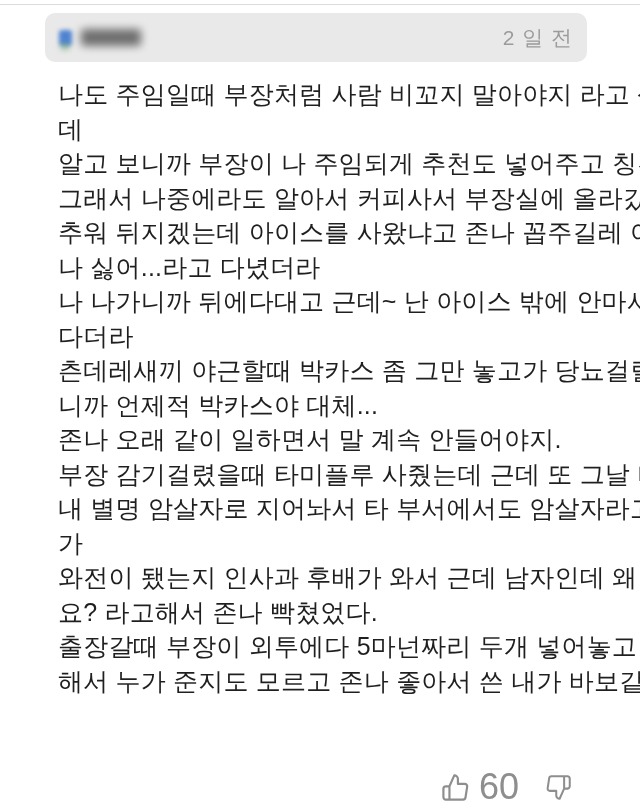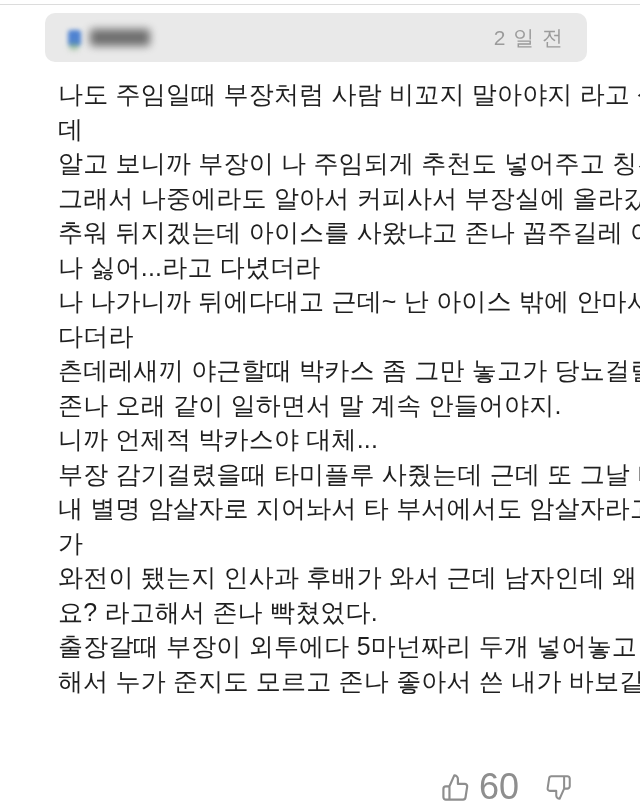--- a/index.html
+++ b/index.html
@@ -25,7 +25,7 @@
     border-radius: 10px;
     display: flex;
     align-items: center;
-    padding: 0 23px;
+    padding: 0 14px;
   }
   .badge-icon {
     width: 13px; height: 16px;

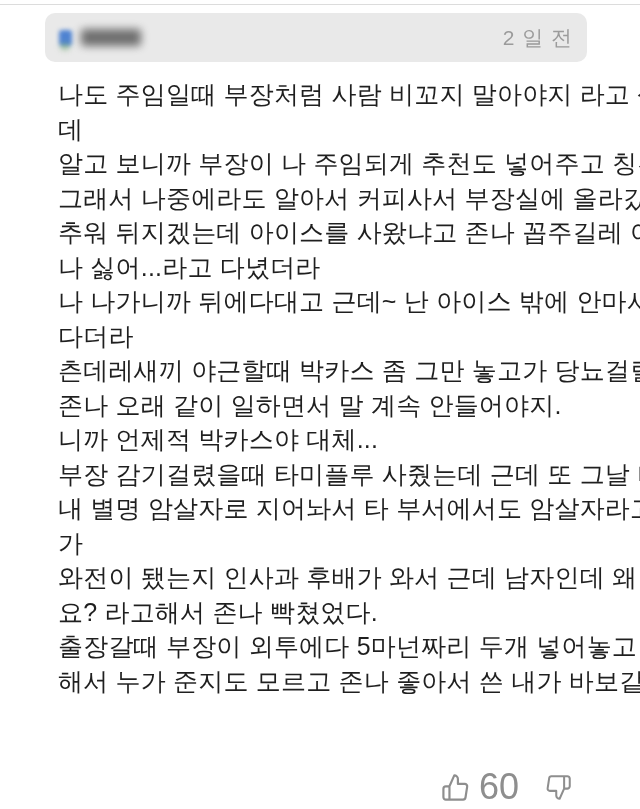--- a/index.html
+++ b/index.html
@@ -114,8 +114,8 @@
     <div class="body-line">나 나가니까 뒤에다대고 근데~ 난 아이스 밖에 안마셔~ 이랬</div>
     <div class="body-line">다더라</div>
     <div class="body-line">츤데레새끼 야근할때 박카스 좀 그만 놓고가 당뇨걸릴거같으</div>
+    <div class="body-line">니까 언제적 박카스야 대체...</div>
     <div class="body-line">존나 오래 같이 일하면서 말 계속 안들어야지.</div>
-    <div class="body-line">니까 언제적 박카스야 대체...</div>
     <div class="body-line">부장 감기걸렸을때 타미플루 사줬는데 근데 또 그날 타미플루</div>
     <div class="body-line">내 별명 암살자로 지어놔서 타 부서에서도 암살자라고 부르다</div>
     <div class="body-line">가</div>

